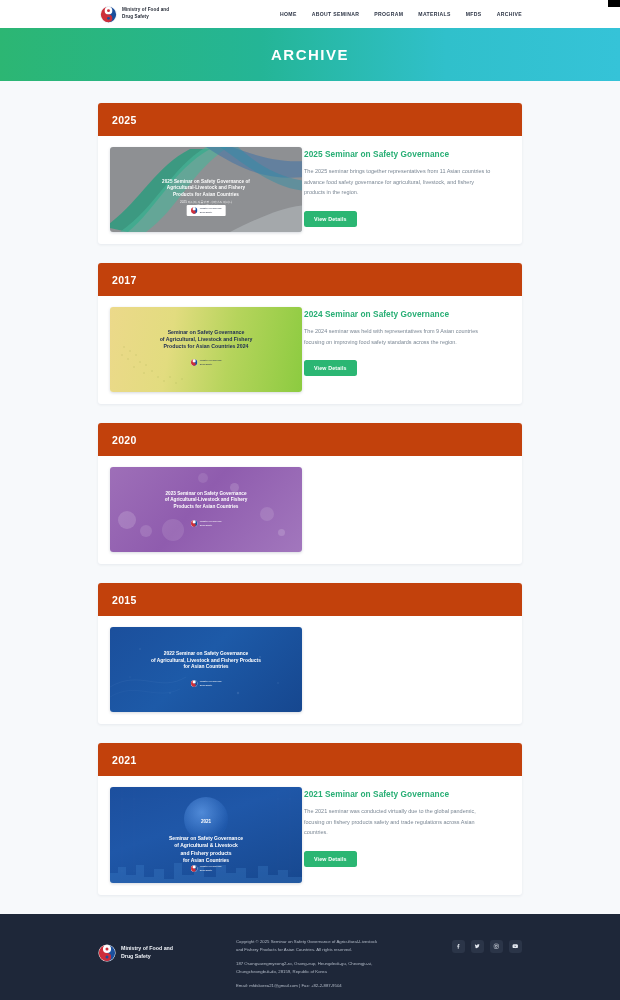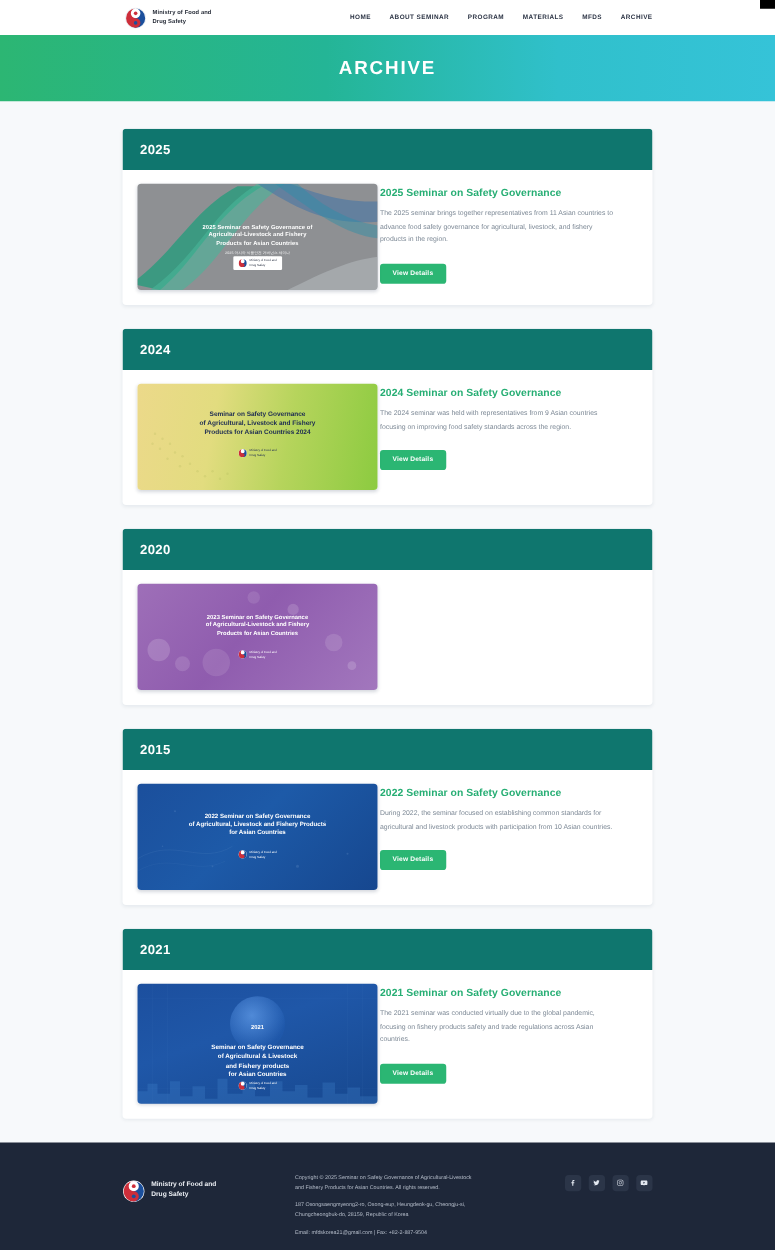--- a/index.html
+++ b/index.html
@@ -58,7 +58,7 @@
     overflow:hidden;
   }
   .year-head{
-    background:#0f766e;
+    background:#c2410c;
     padding:7px 14px 8px 14px;
   }
   .year-head span{

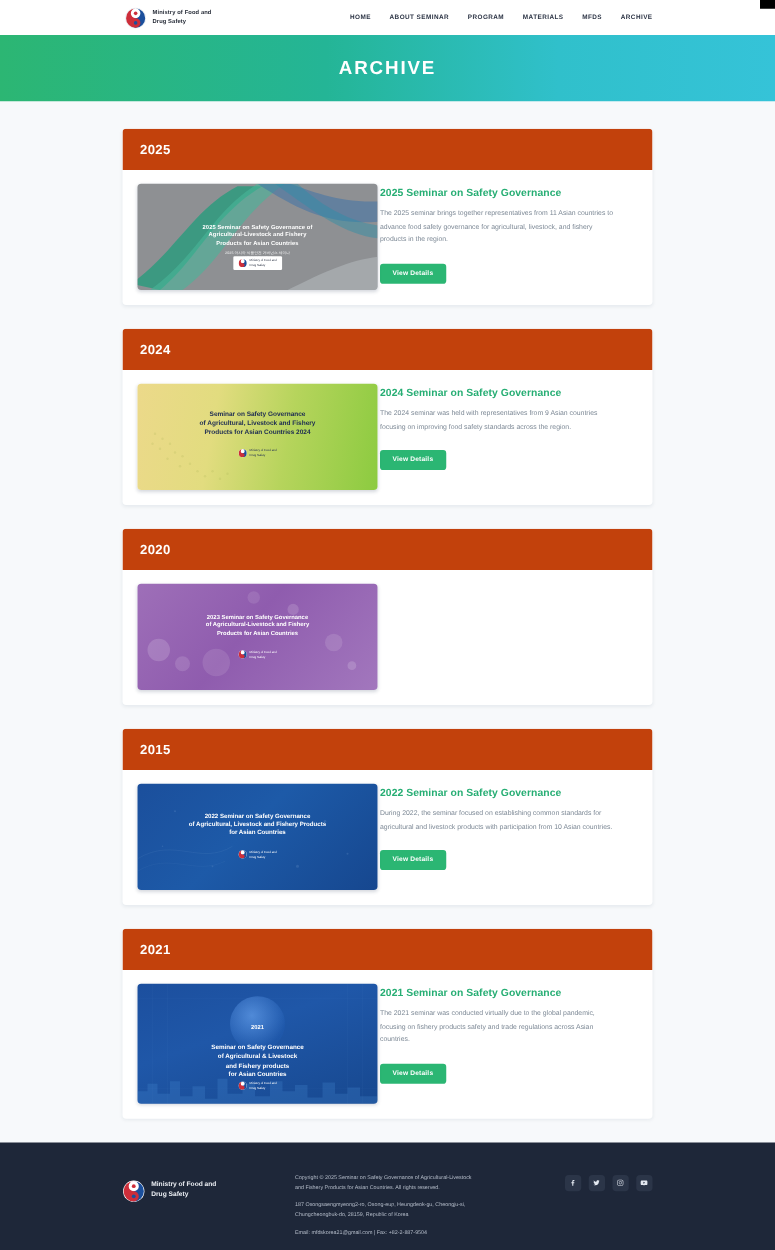--- a/index.html
+++ b/index.html
@@ -250,7 +250,7 @@
 
   <div class="year-card">
     <div class="year-head">
-      <span>2024</span>
+      <span>2017</span>
     </div>
     <div class="year-body">
       <div class="poster p2024">

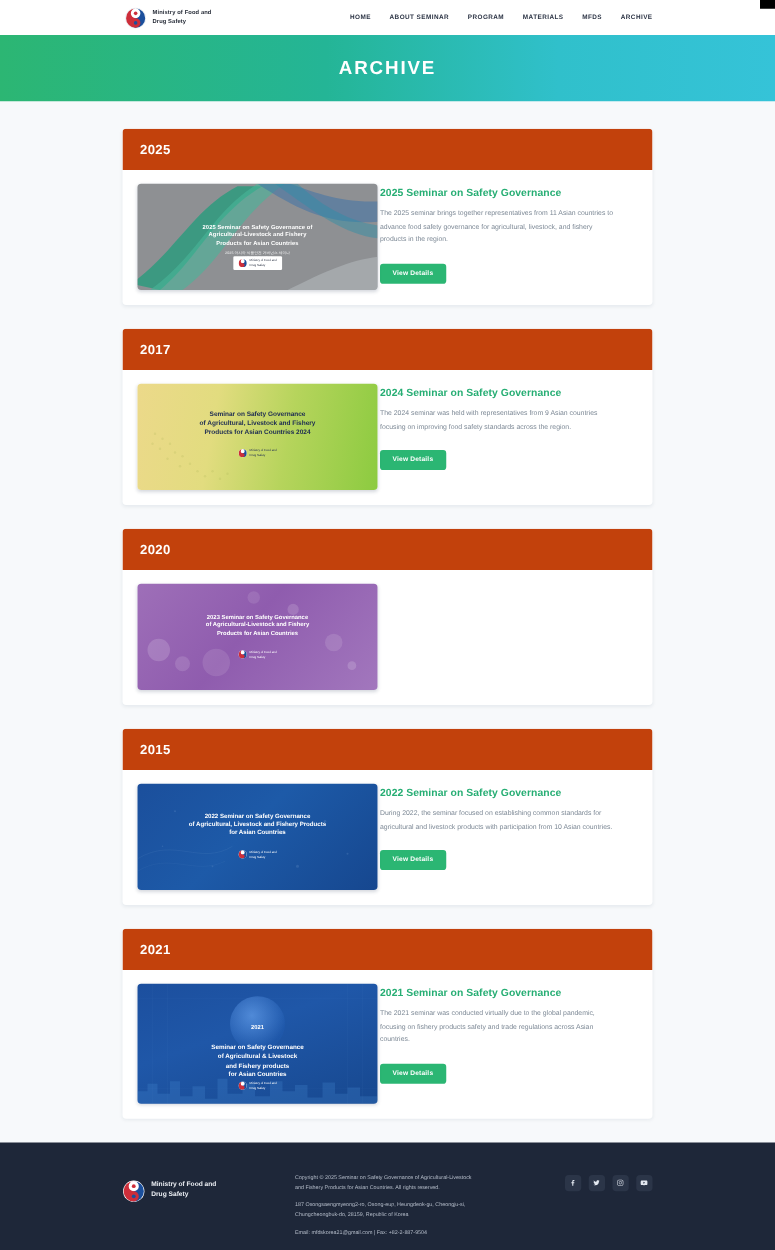--- a/index.html
+++ b/index.html
@@ -354,11 +354,6 @@
 Drug Safety</div>
         </div>
       </div>
-      <div class="info">
-        <h3>2022 Seminar on Safety Governance</h3>
-        <p>During 2022, the seminar focused on establishing common standards for agricultural and livestock products with participation from 10 Asian countries.</p>
-        <button class="btn">View Details</button>
-      </div>
     </div>
   </div>
 

